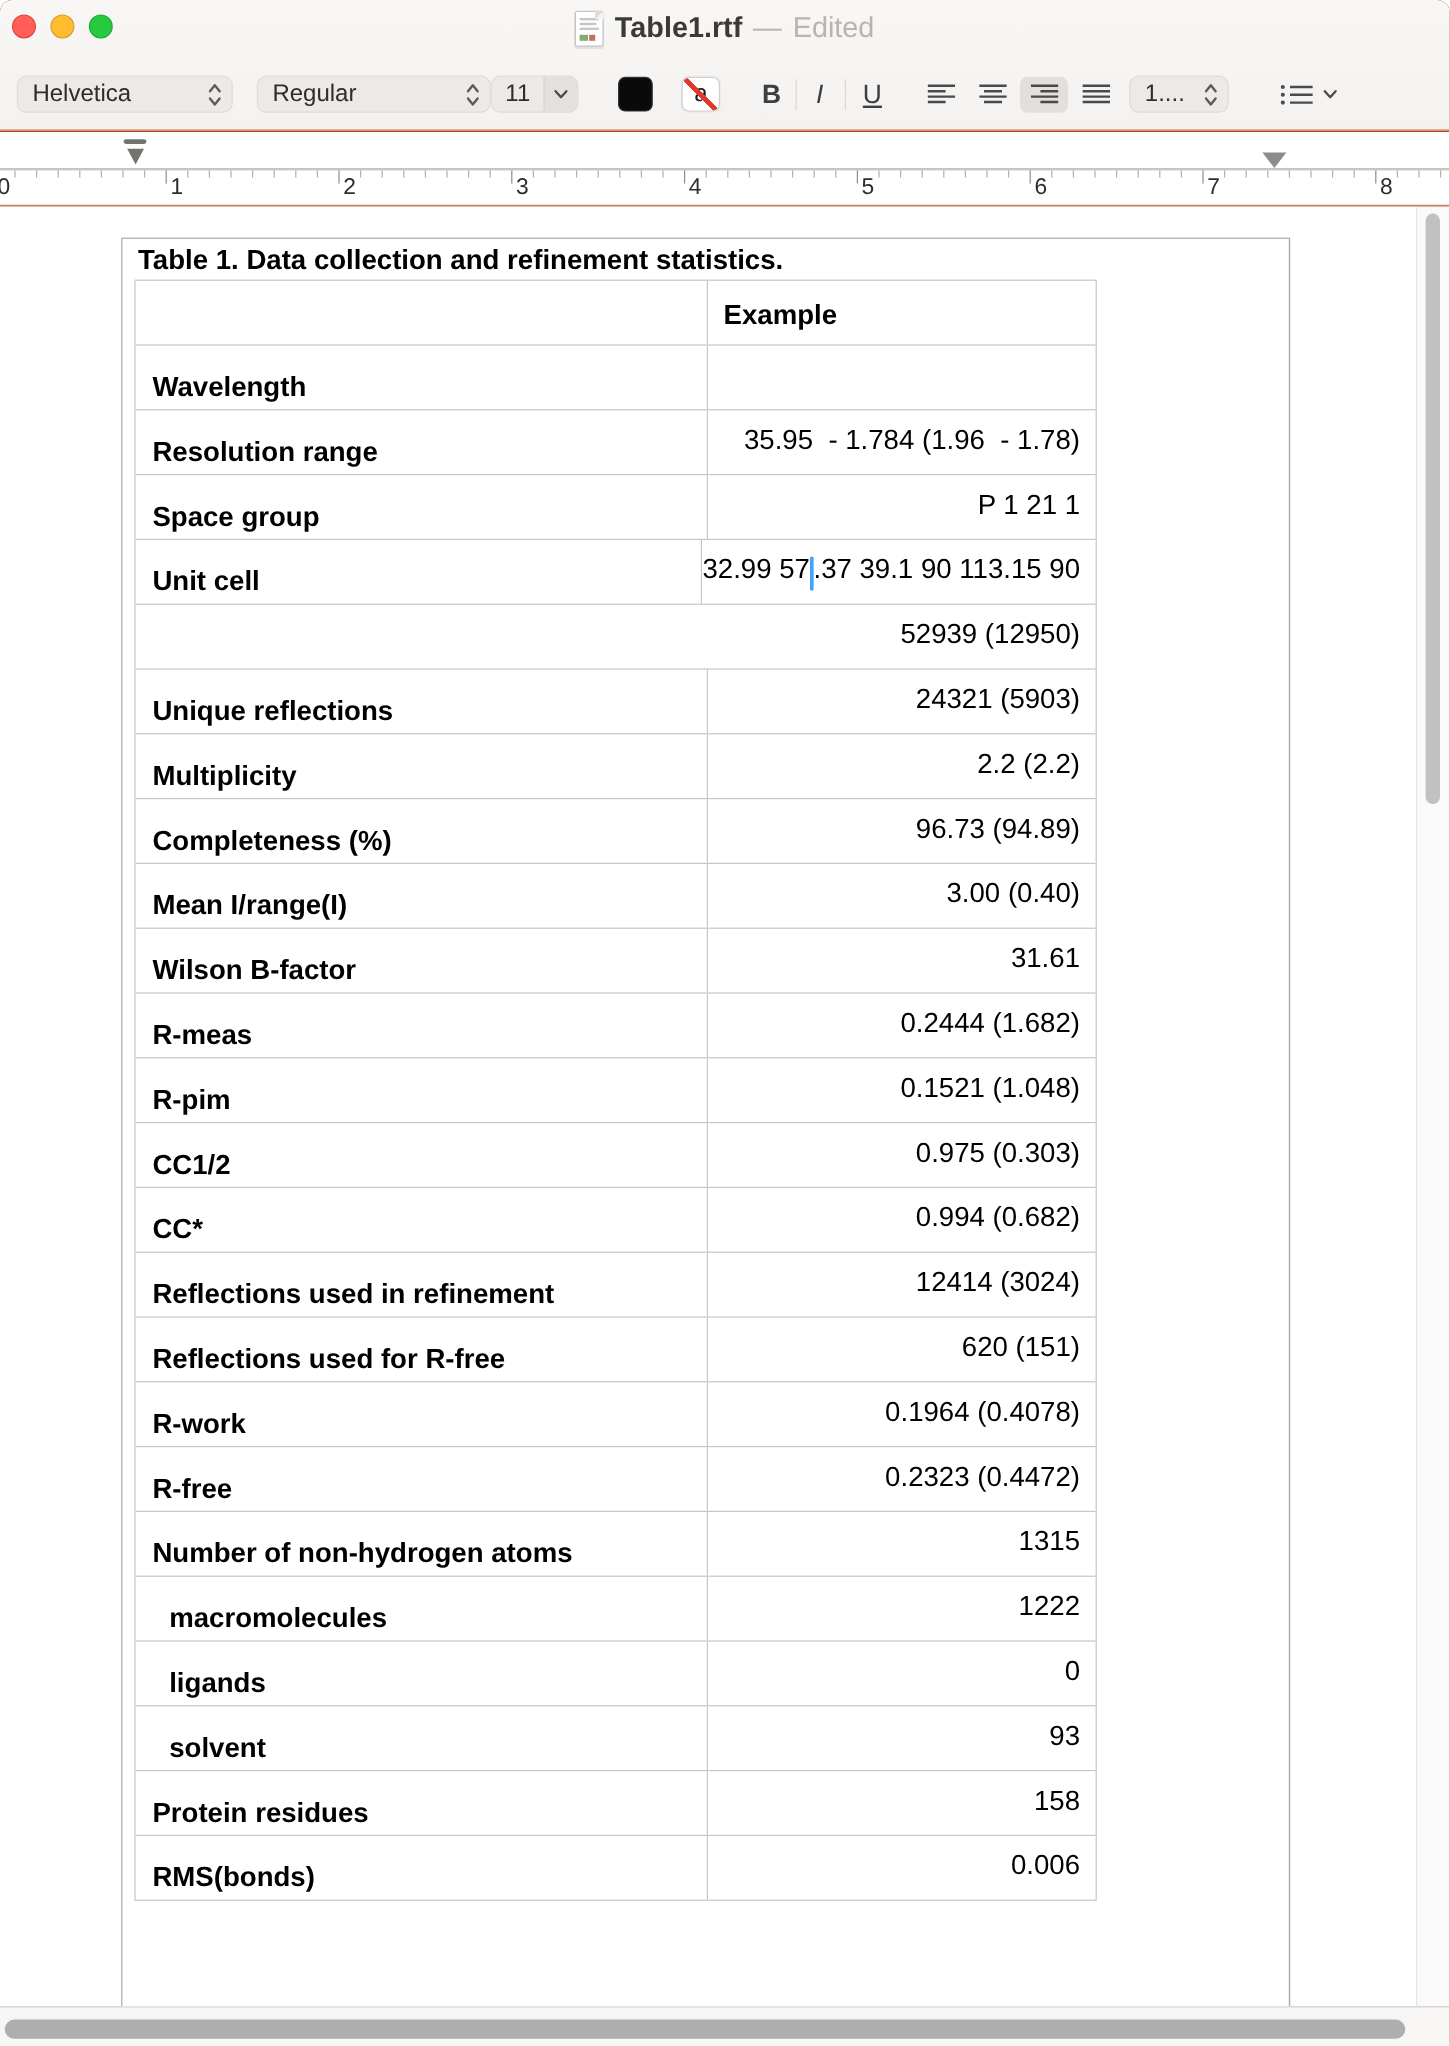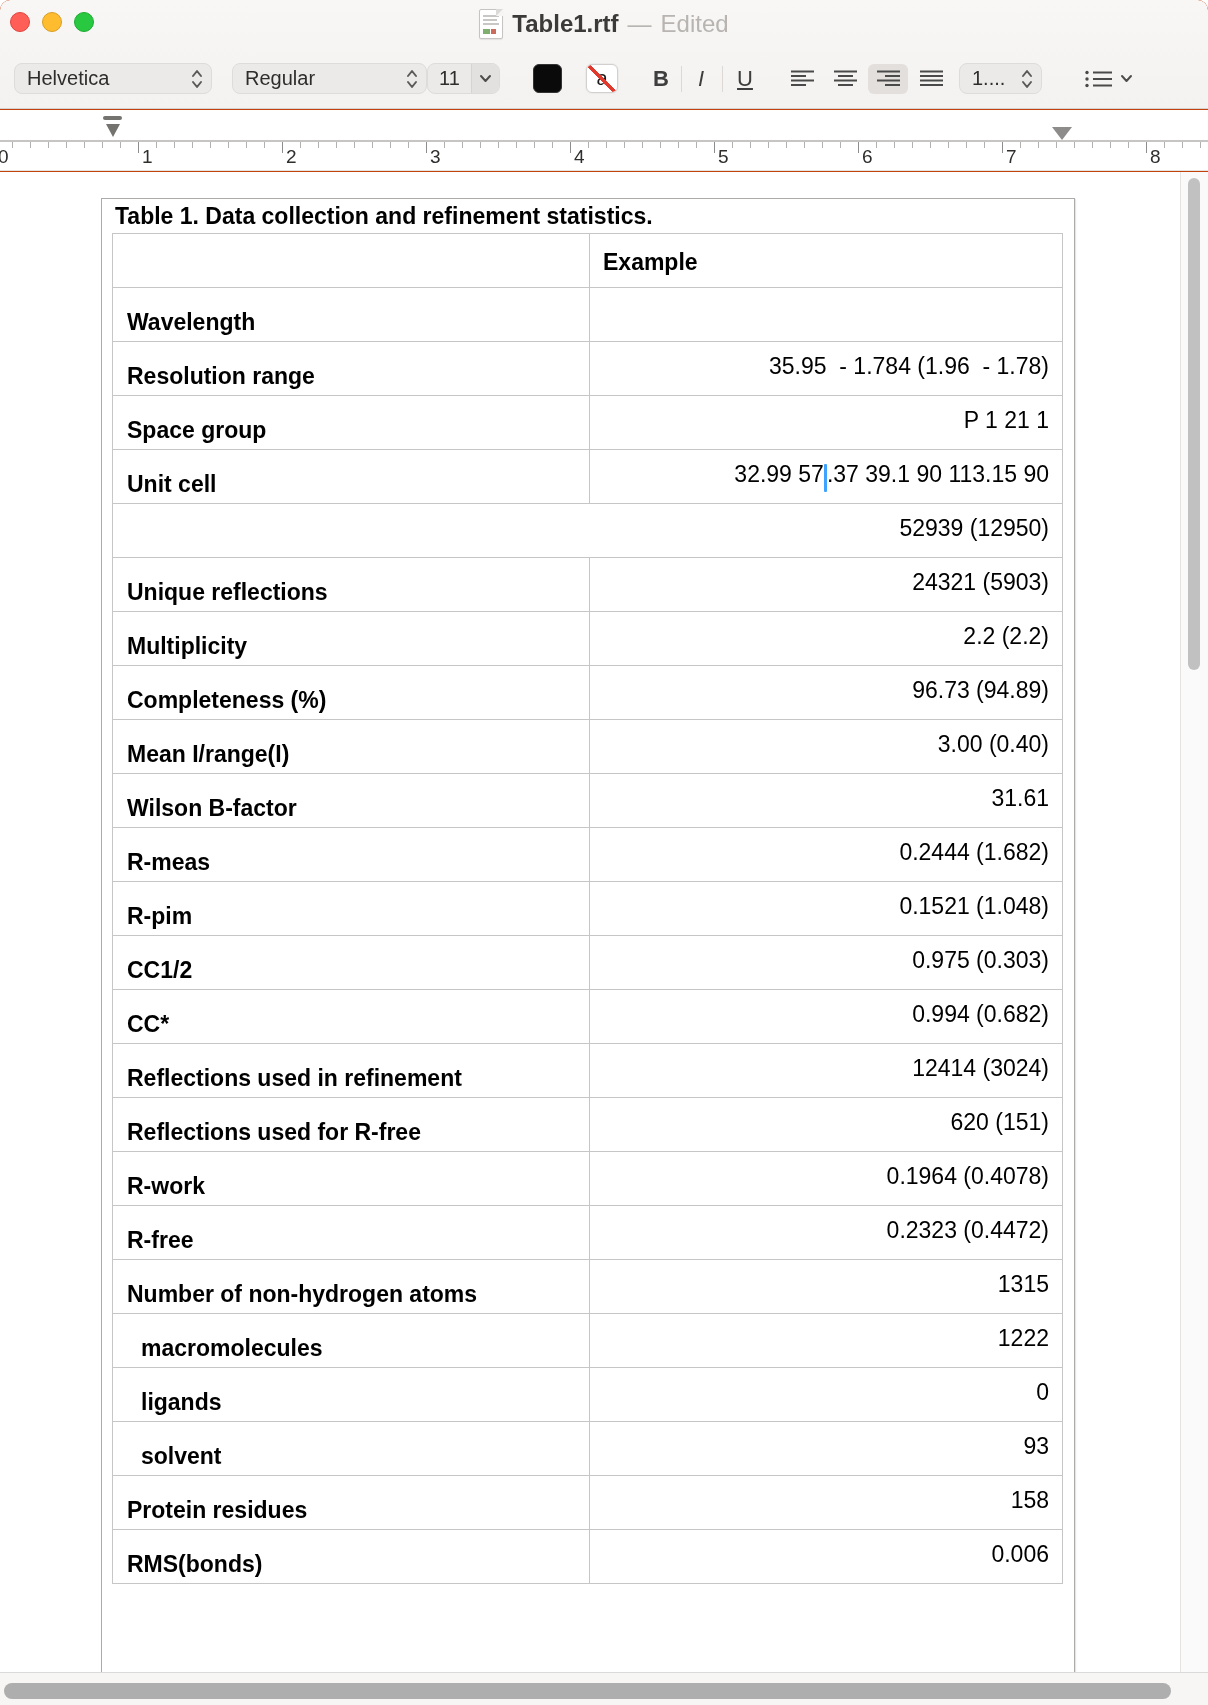--- a/index.html
+++ b/index.html
@@ -33,7 +33,7 @@
                display:flex; align-items:center; justify-content:space-between; padding:0 8px 0 12px;
                font-size:20px; color:#2e2d2c; }
   .tb-select .chev { flex:0 0 auto; margin-left:8px; }
-  .sel-font { width:198px; }
+  .sel-font { width:180px; }
   .sel-style { width:195px; margin-left:20px; }
   .sel-size { width:73px; padding:0; overflow:hidden; }
   .sel-size .size-val { flex:1; text-align:center; }

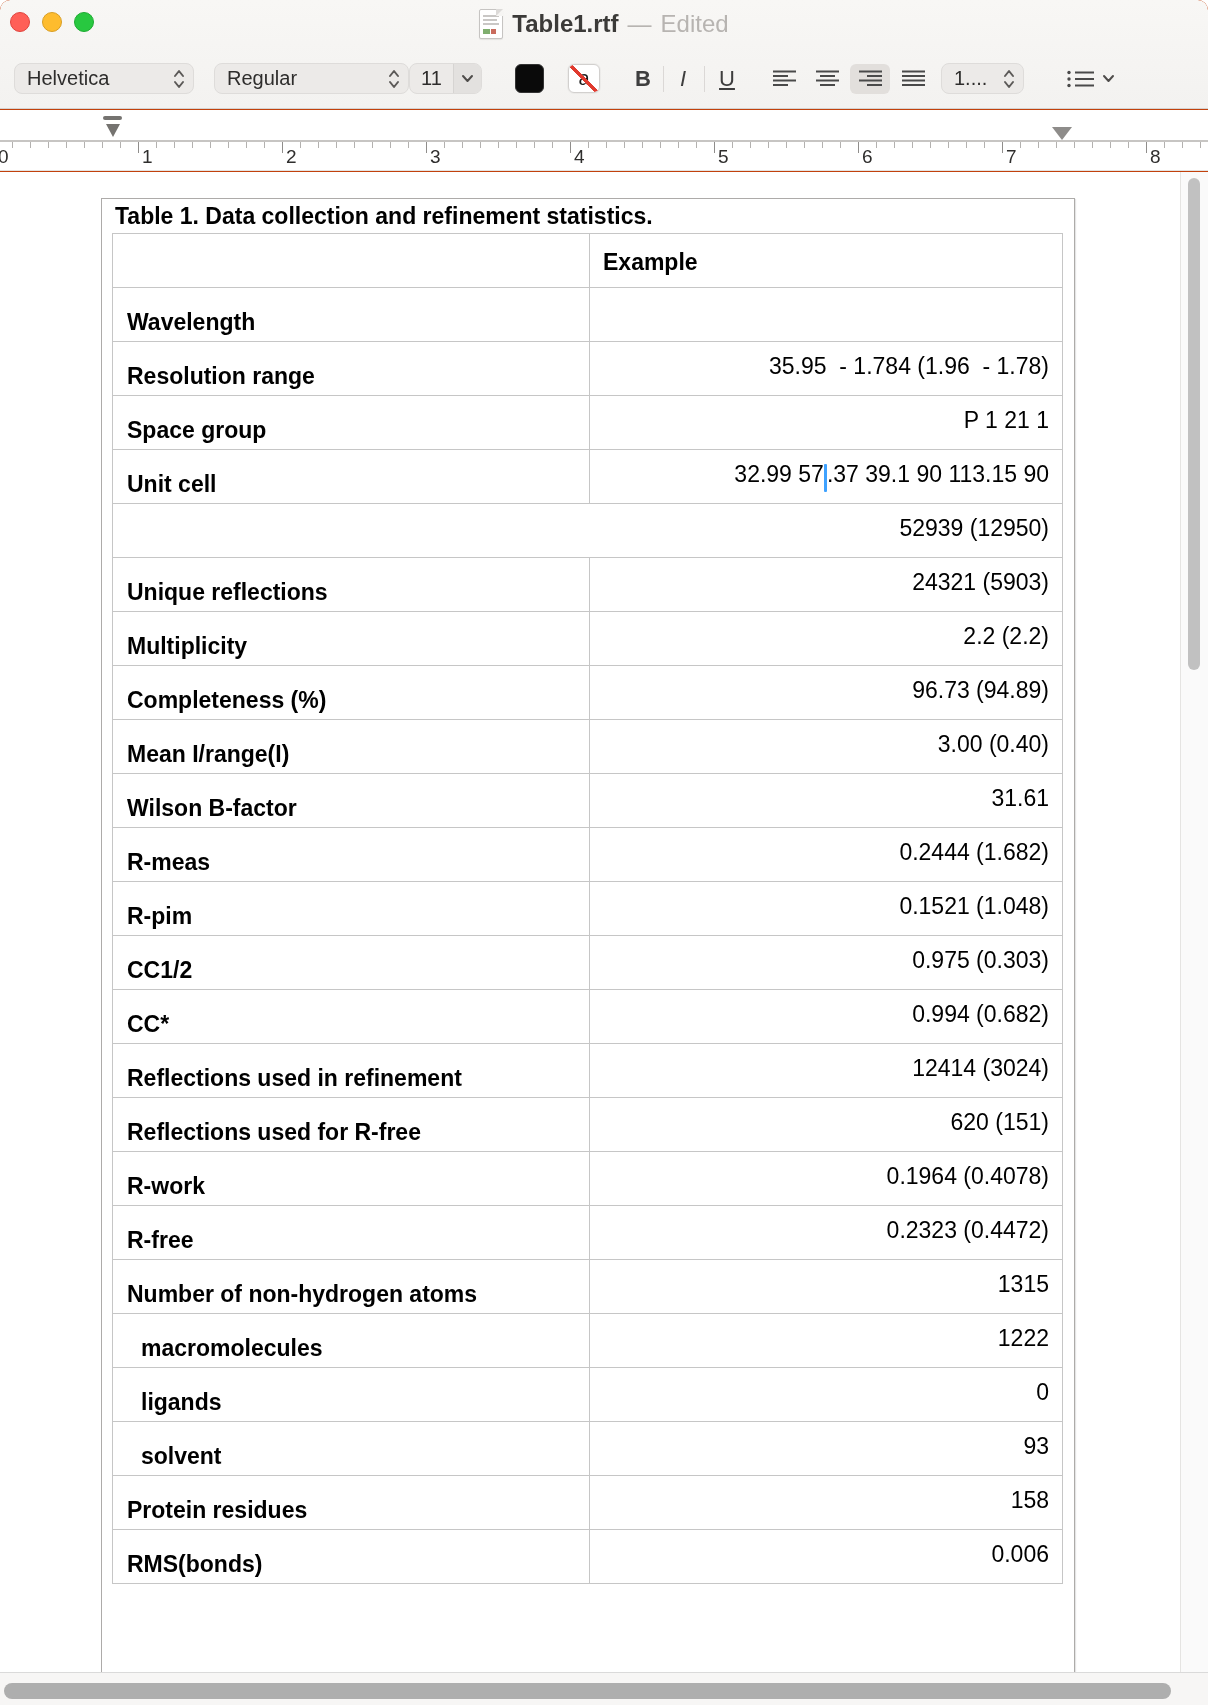--- a/index.html
+++ b/index.html
@@ -79,7 +79,7 @@
   .page-frame { position:absolute; left:101px; top:26px; width:974px; height:1485px;
                 background:#fff; border:1px solid #adaba9; box-shadow:1px 1px 1px rgba(0,0,0,.10); }
   .table-title { position:absolute; left:13px; top:4px; font-size:23px; font-weight:bold; color:#000; }
-  .grid { position:absolute; left:10px; top:34px; width:951px; border:1px solid #c6c6c6; background:#fff; }
+  .grid { position:absolute; left:10px; top:34px; width:802px; border:1px solid #c6c6c6; background:#fff; }
   .t-row { display:flex; height:54px; border-bottom:1px solid #c6c6c6; }
   .t-row.last { border-bottom:none; height:53px; }
   .t-label { width:477px; border-right:1px solid #c6c6c6; display:flex; align-items:flex-end;

